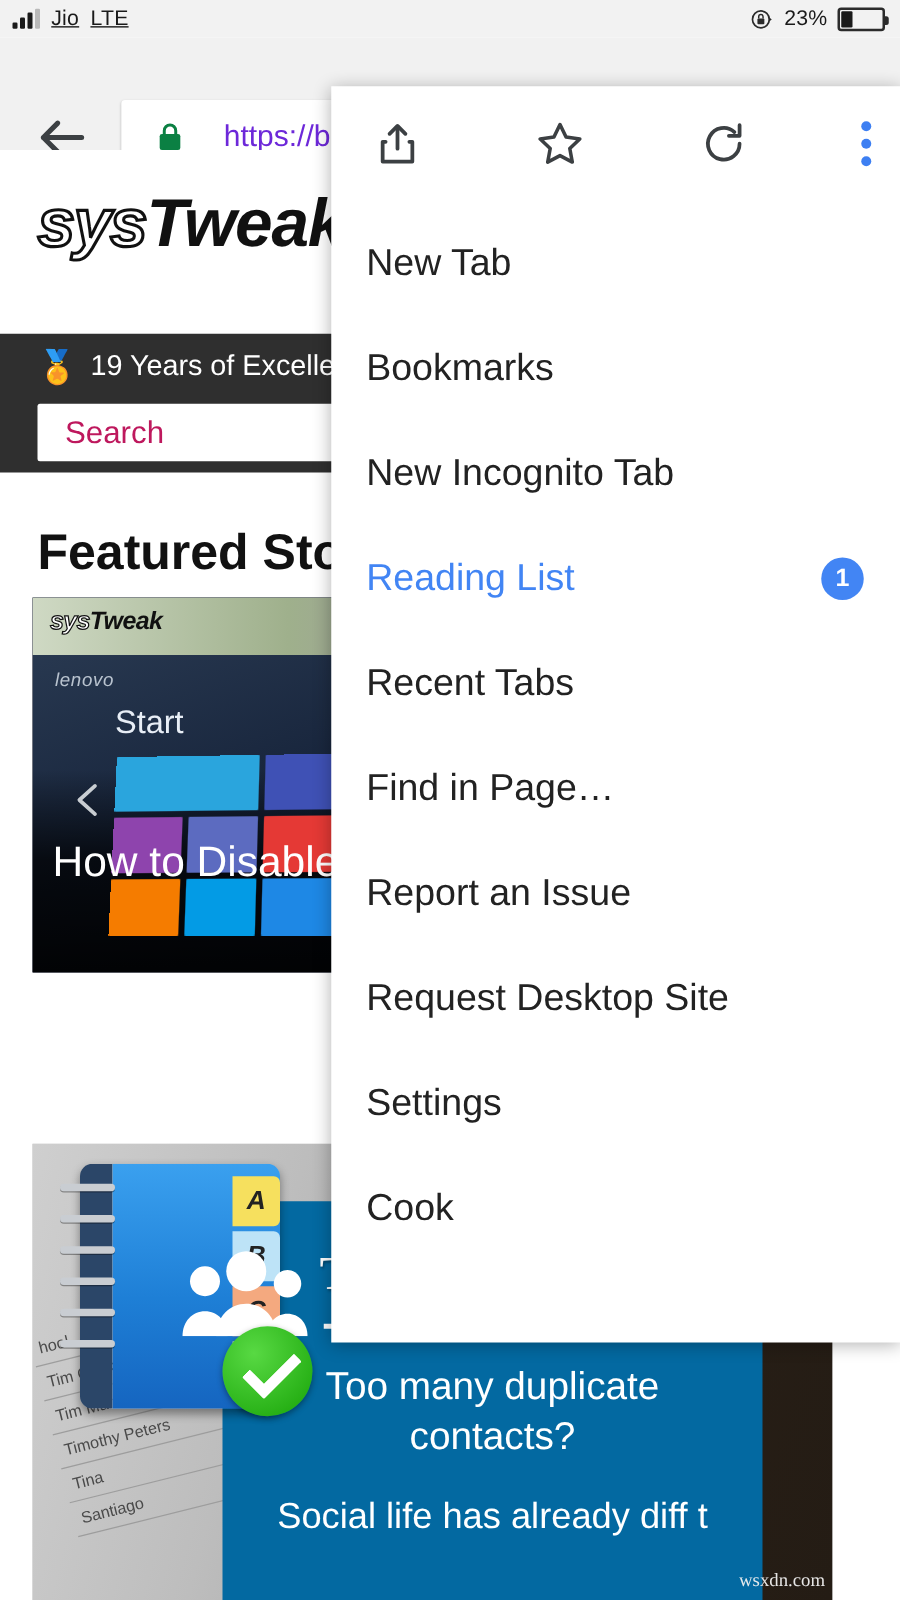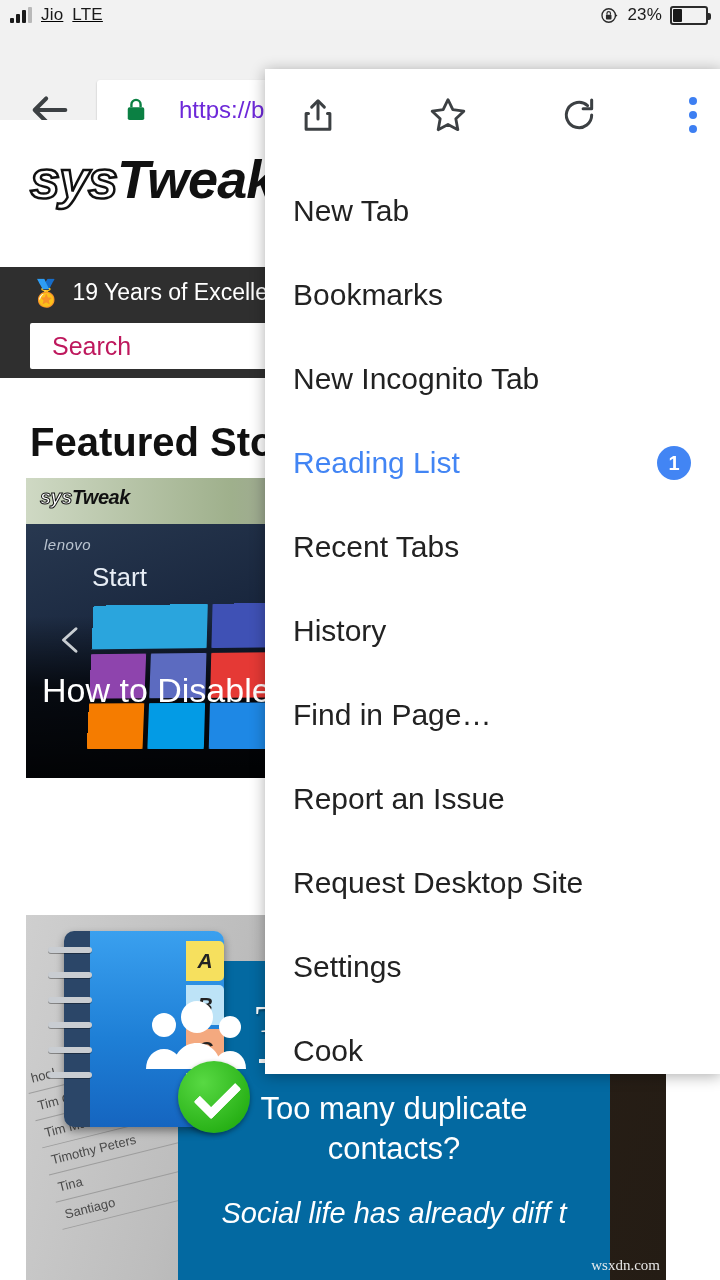--- a/index.html
+++ b/index.html
@@ -370,9 +370,6 @@
         <span class="label">Recent Tabs</span>
       </div>
       <div class="menu-item">
-        <span class="label">History</span>
-      </div>
-      <div class="menu-item">
         <span class="label">Find in Page…</span>
       </div>
       <div class="menu-item">

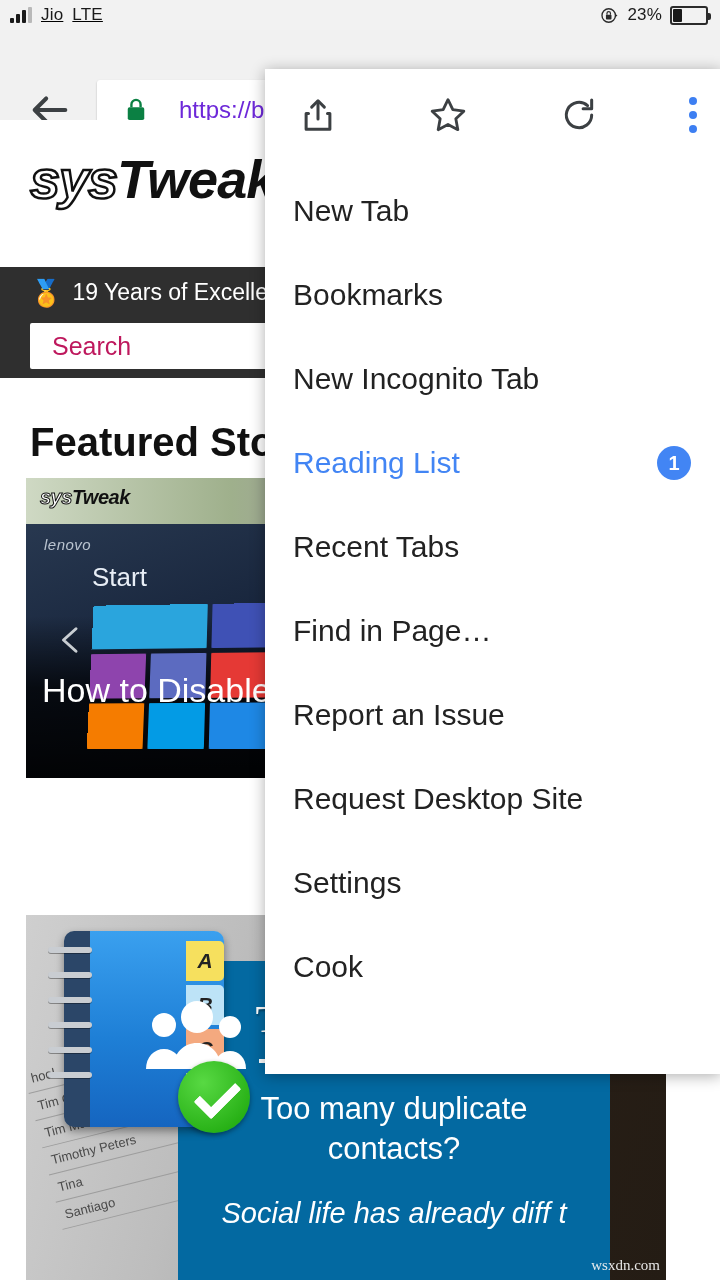--- a/index.html
+++ b/index.html
@@ -115,7 +115,7 @@
   .ad .adsub { position:absolute; top: 128px; left: 0; right: 0; text-align:center;
      color:#fff; font-size: 31px; line-height: 1.3; }
   .ad .adsub2 { position:absolute; top: 236px; left: 0; right: 0; text-align:center;
-     color:#fff; font-size: 29px; font-style: italic; }
+     color:#fff; font-size: 29px; }
   .book { position:absolute; left: 20px; top: 16px; width: 200px; height: 200px; }
   .book .cover { position:absolute; left: 18px; top: 0; width: 160px; height: 196px;
      border-radius: 10px; background: linear-gradient(180deg,#3aa0ef 0%, #1e7fd6 55%, #1565c0 100%);

